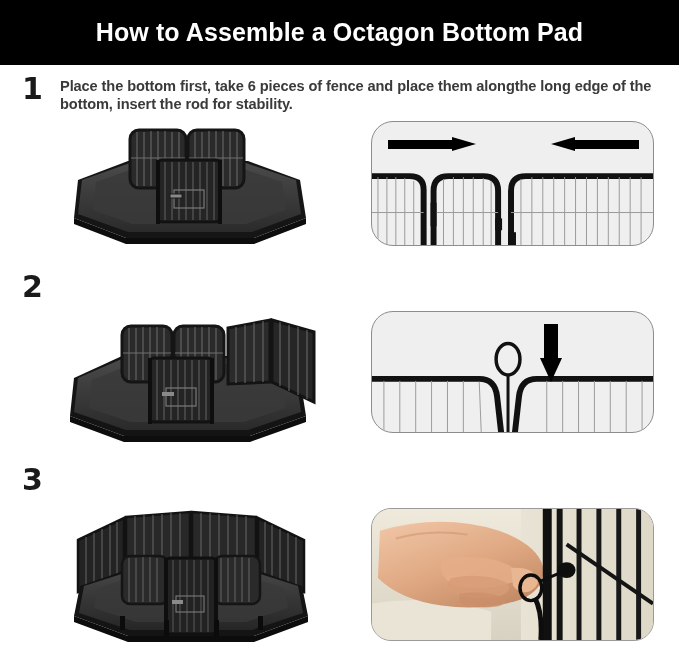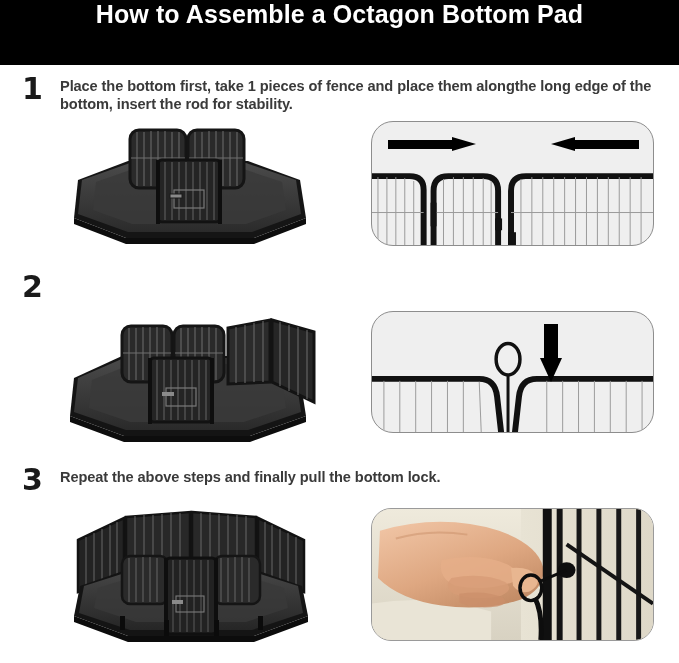--- a/index.html
+++ b/index.html
@@ -20,7 +20,7 @@
     height: 65px;
     background: #000000;
     display: flex;
-    align-items: flex-start;
+    align-items: center;
     justify-content: center;
   }
   .header-title {

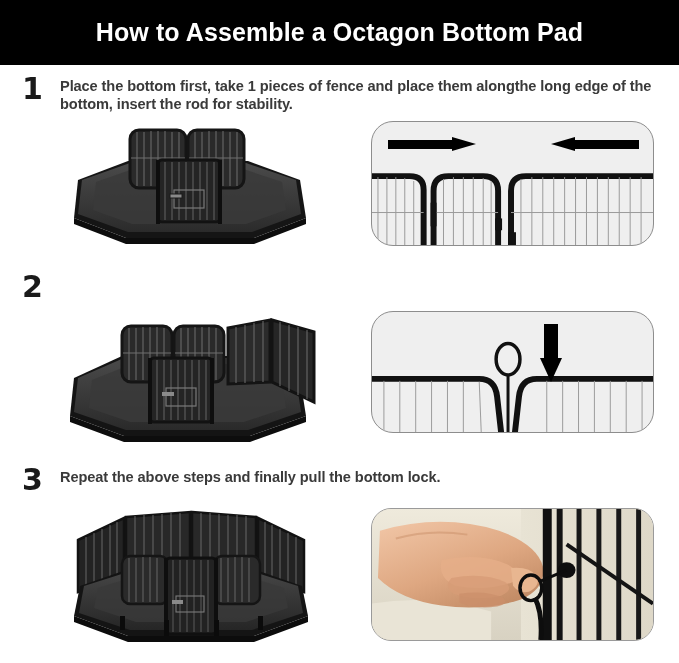--- a/index.html
+++ b/index.html
@@ -149,7 +149,7 @@
   <div class="step">
     <div class="step-head">
       <div class="step-number">1</div>
-      <div class="step-text">Place the bottom first, take 1 pieces of fence and place them alongthe long edge of the bottom, insert the rod for stability.</div>
+      <div class="step-text">Place the bottom first, take 6 pieces of fence and place them alongthe long edge of the bottom, insert the rod for stability.</div>
     </div>
 
     <div class="step-figs">

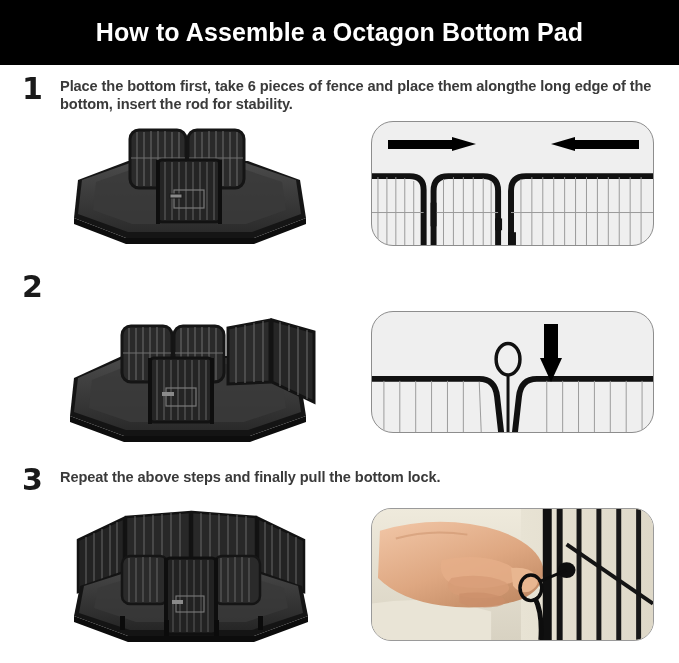--- a/index.html
+++ b/index.html
@@ -432,7 +432,6 @@
   <div class="step">
     <div class="step-head">
       <div class="step-number">3</div>
-      <div class="step-text">Repeat the above steps and finally pull the bottom lock.</div>
     </div>
 
     <div class="step-figs">

